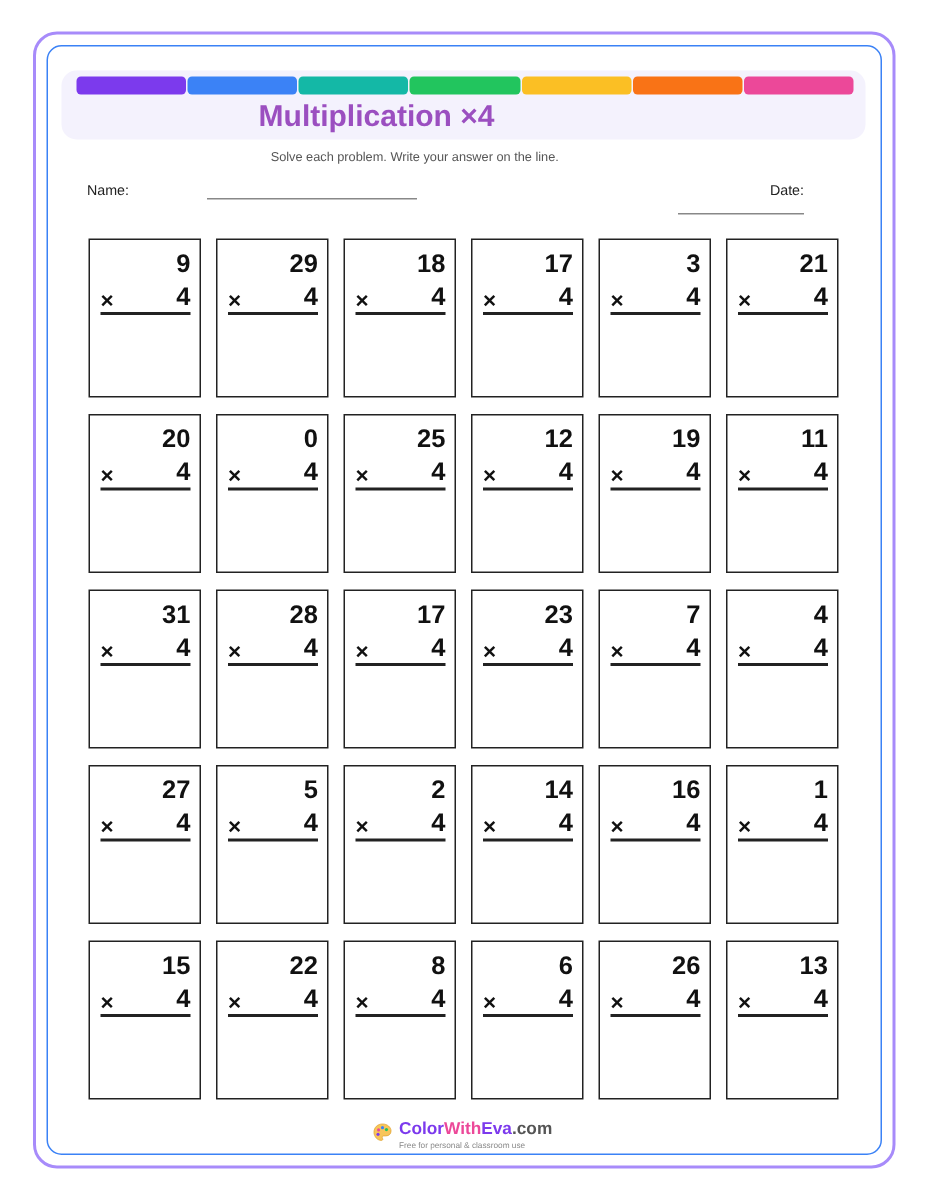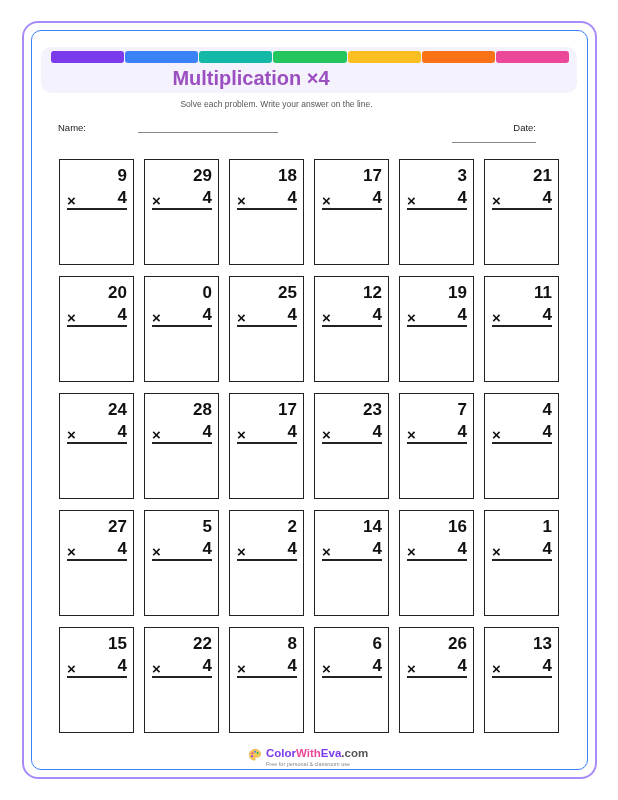--- a/index.html
+++ b/index.html
@@ -173,7 +173,7 @@
       <div class="rule"></div>
     </div>
     <div class="problem">
-      <span class="top-num">24</span>
+      <span class="top-num">31</span>
       <span class="times">×</span>
       <span class="multiplier">4</span>
       <div class="rule"></div>

